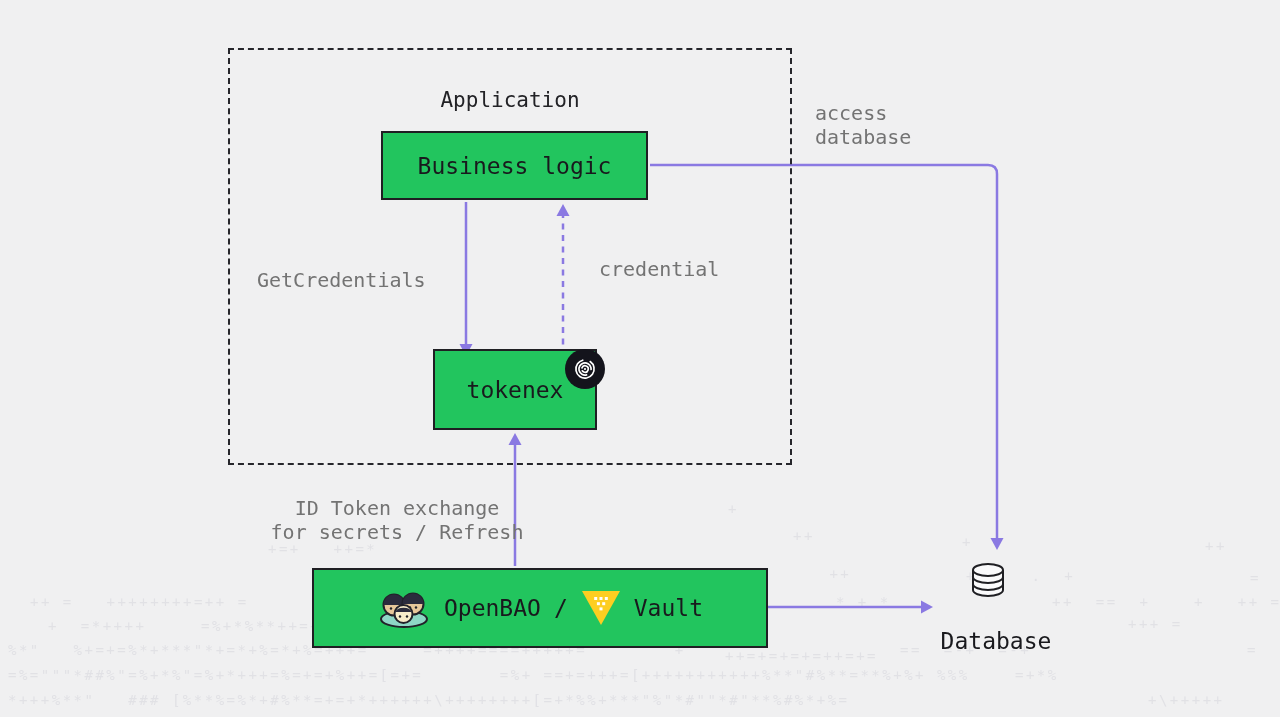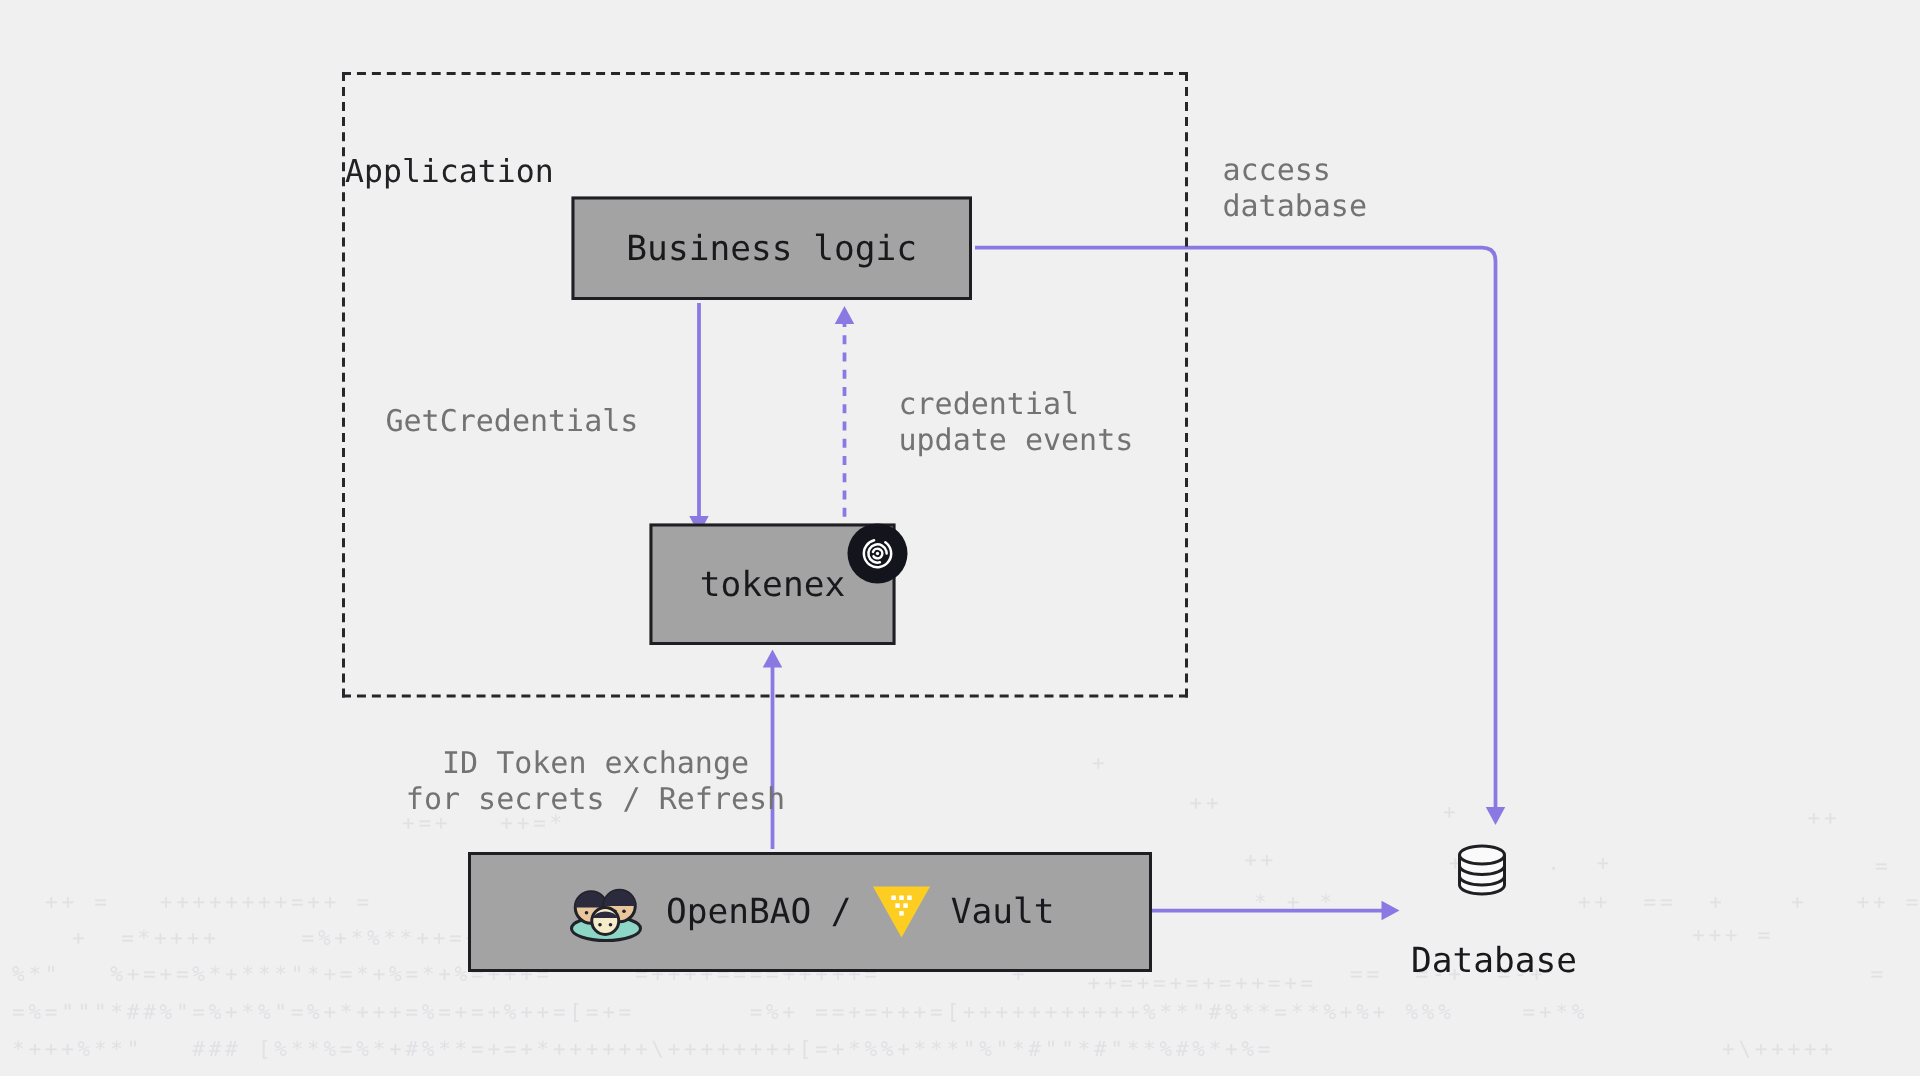--- a/index.html
+++ b/index.html
@@ -26,8 +26,8 @@
     border:2px dashed #26262b;z-index:2;box-sizing:border-box;
   }
   .app-label{
-    position:absolute;left:0;top:52px;width:100%;
-    text-align:left;font-size:21px;color:#222226;
+    position:absolute;left:0;top:38px;width:100%;
+    text-align:center;font-size:21px;color:#222226;
   }
   .node{
     position:absolute;background:#a3a3a3;border:2px solid #1f1f23;

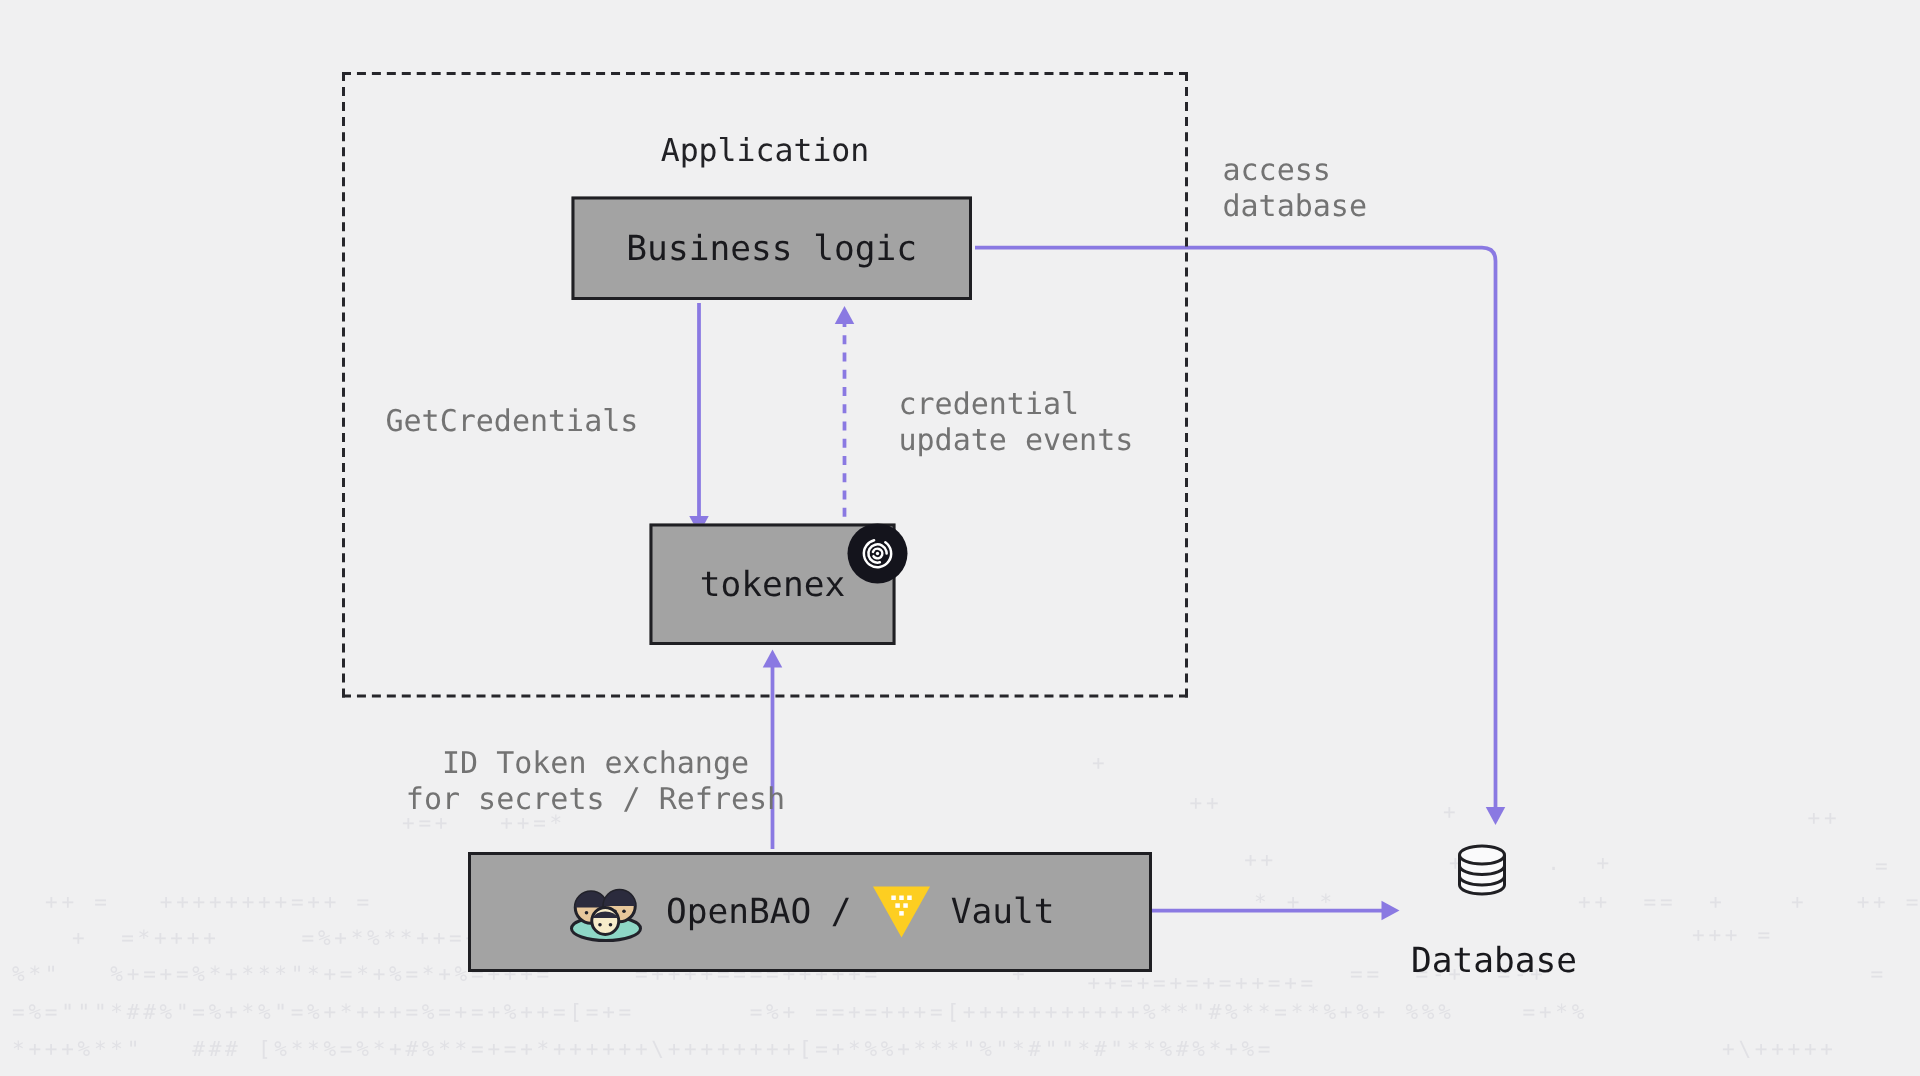--- a/index.html
+++ b/index.html
@@ -30,7 +30,7 @@
     text-align:center;font-size:21px;color:#222226;
   }
   .node{
-    position:absolute;background:#a3a3a3;border:2px solid #1f1f23;
+    position:absolute;background:#22c55e;border:2px solid #1f1f23;
     display:flex;align-items:center;justify-content:center;
     box-sizing:border-box;z-index:3;font-size:23px;color:#19191d;
   }

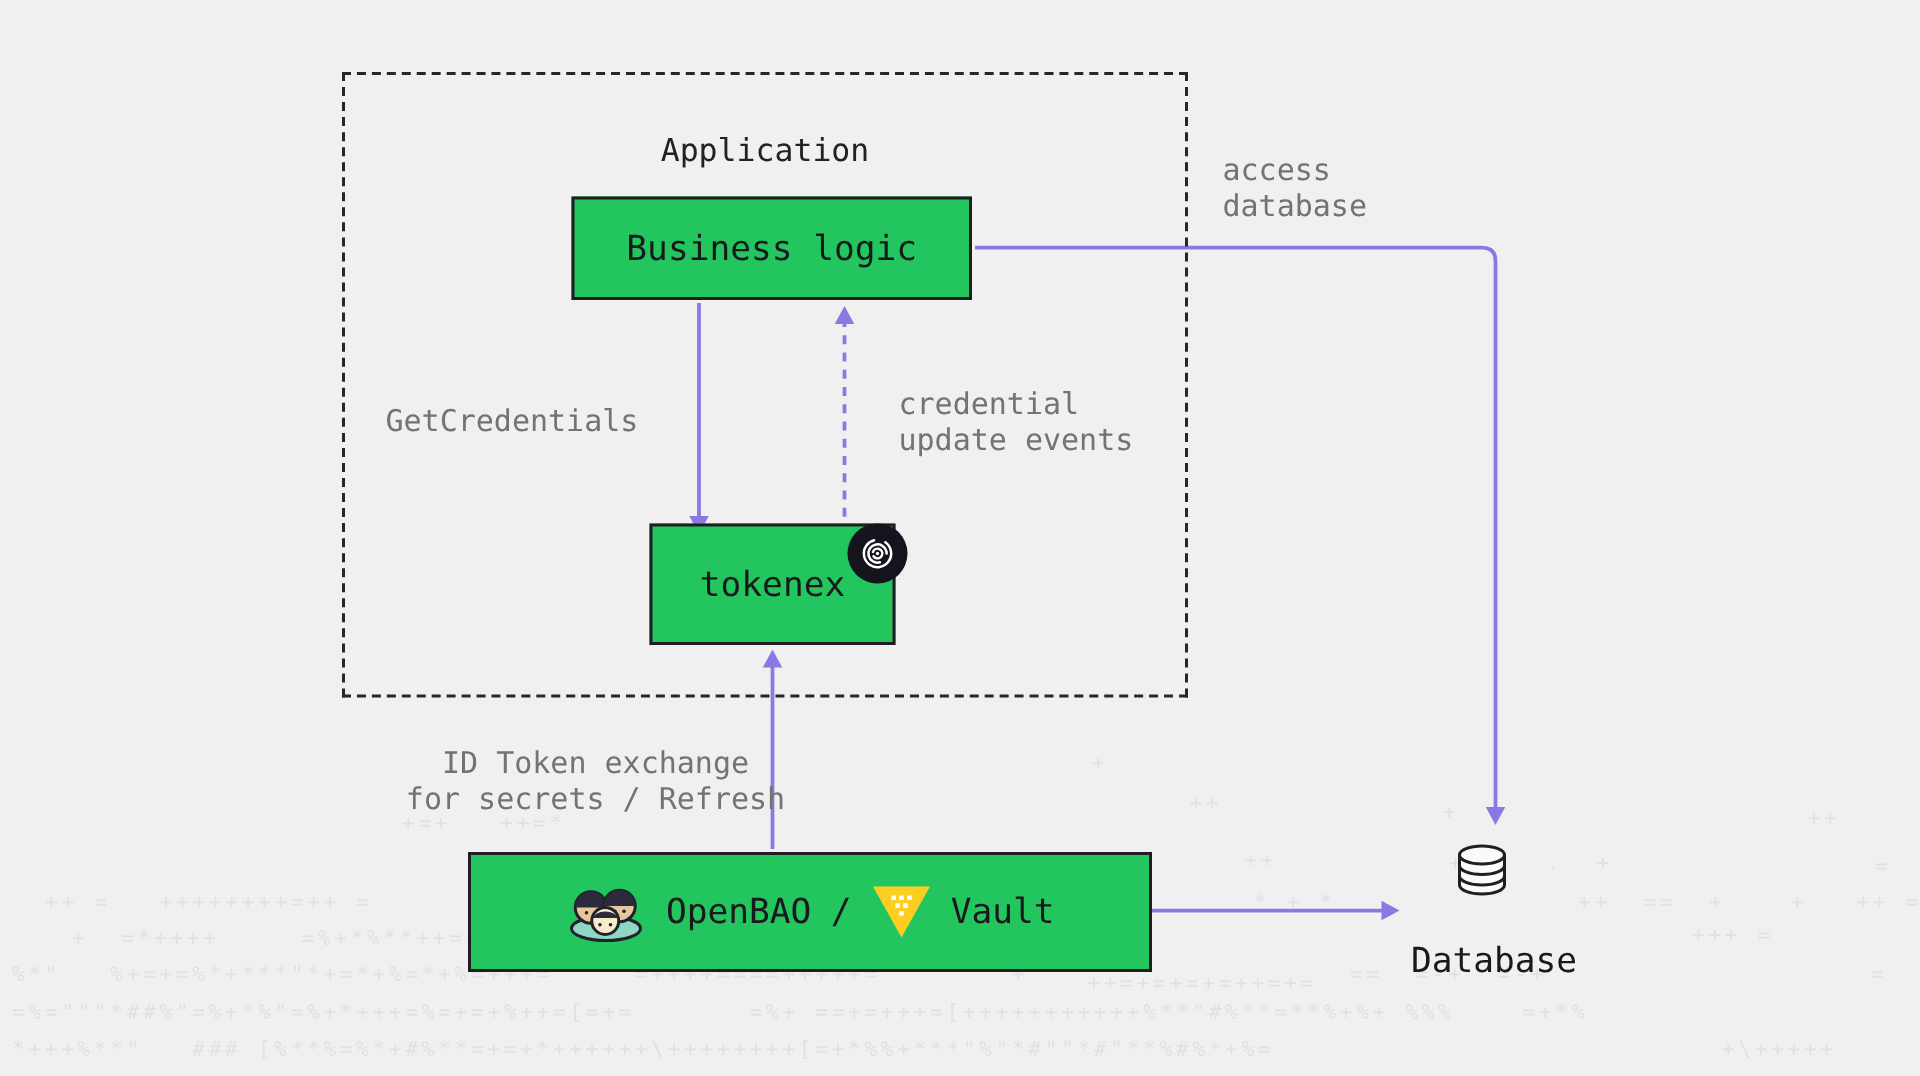--- a/index.html
+++ b/index.html
@@ -132,7 +132,6 @@
 
   <div class="edge-label" style="left:599px;top:257px;">
     <div>credential</div>
-    <div>update events</div>
   </div>
 
   <div class="edge-label" style="left:815px;top:101px;">

